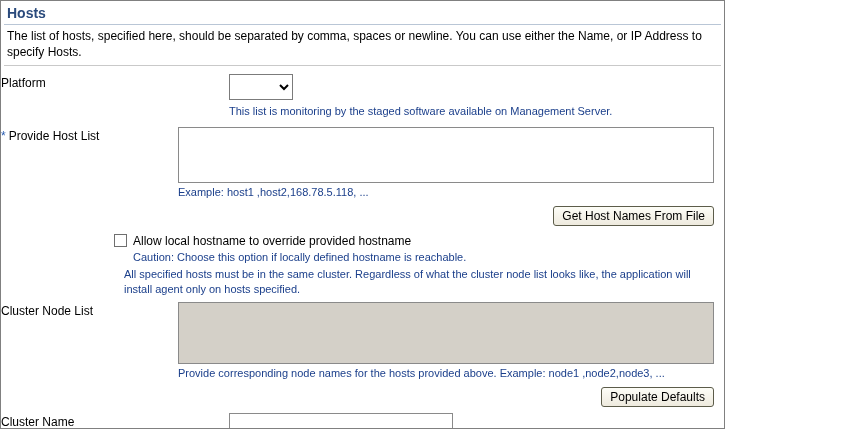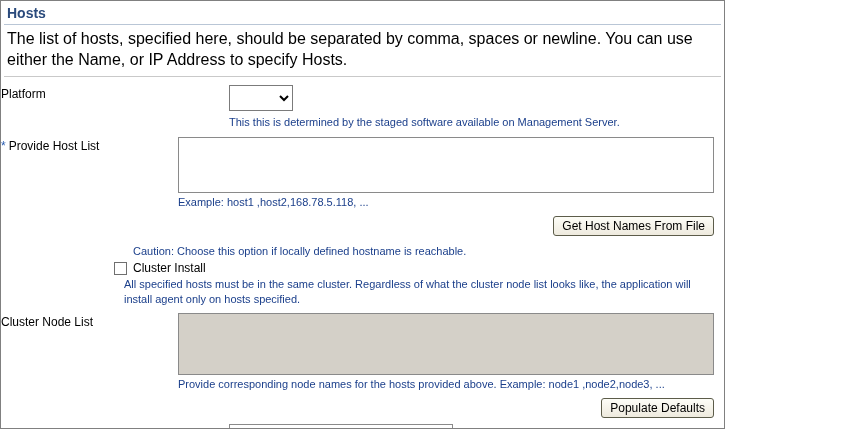--- a/index.html
+++ b/index.html
@@ -33,7 +33,7 @@
     margin: 1px 3px 0 3px;
   }
   .intro {
-    font-size: 16px;
+    font-size: 12px;
     color: #000000;
     padding: 4px 6px 0 6px;
     line-height: 1.3;

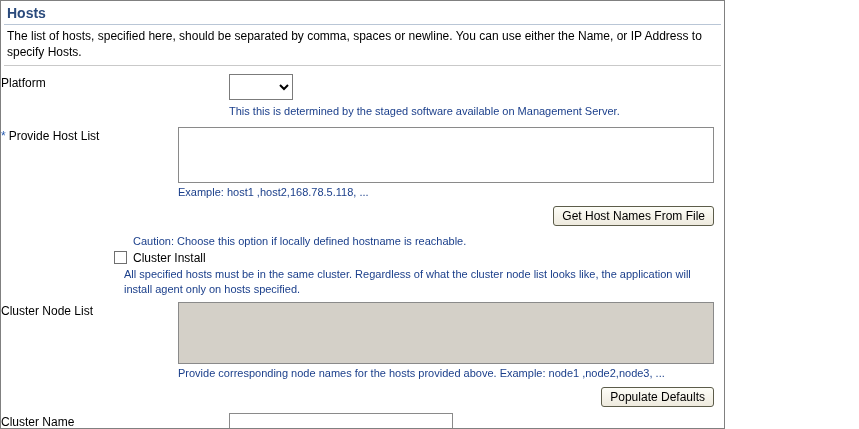--- a/index.html
+++ b/index.html
@@ -179,7 +179,7 @@
         <select class="platform">
           <option>Linux</option>
         </select>
-        <div class="hint">This this is determined by the staged software available on Management Server.</div>
+        <div class="hint">This list is monitoring by the staged software available on Management Server.</div>
       </div>
     </div>
 

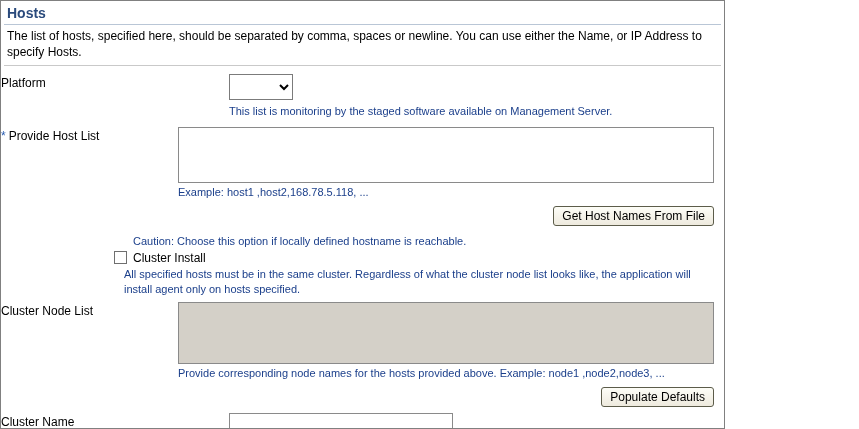--- a/index.html
+++ b/index.html
@@ -203,6 +203,10 @@
     <div class="row">
       <div class="label-col"></div>
       <div class="field-col">
+        <div class="cb-row">
+          <span class="cb"></span>
+          <span class="cb-label">Allow local hostname to override provided hostname</span>
+        </div>
         <div class="hint" style="margin-left:19px;">Caution: Choose this option if locally defined hostname is reachable.</div>
 
         <div class="cb-row">

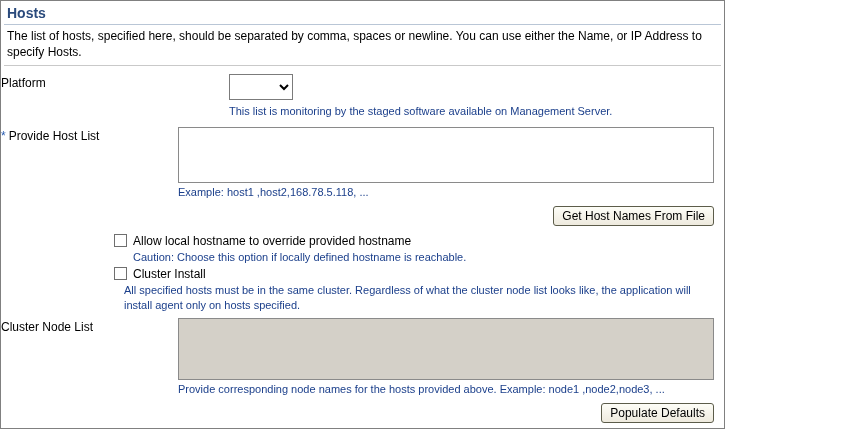--- a/index.html
+++ b/index.html
@@ -209,10 +209,6 @@
         </div>
         <div class="hint" style="margin-left:19px;">Caution: Choose this option if locally defined hostname is reachable.</div>
 
-        <div class="cb-row">
-          <span class="cb"></span>
-          <span class="cb-label">Cluster Install</span>
-        </div>
         <div class="hint" style="margin-left:10px;">
           <span class="note-wrap" style="display:inline-block; position:static; left:0; width:590px;">All specified hosts must be in the same cluster. Regardless of what the cluster node list looks like, the application will install agent only on hosts specified.</span>
         </div>

